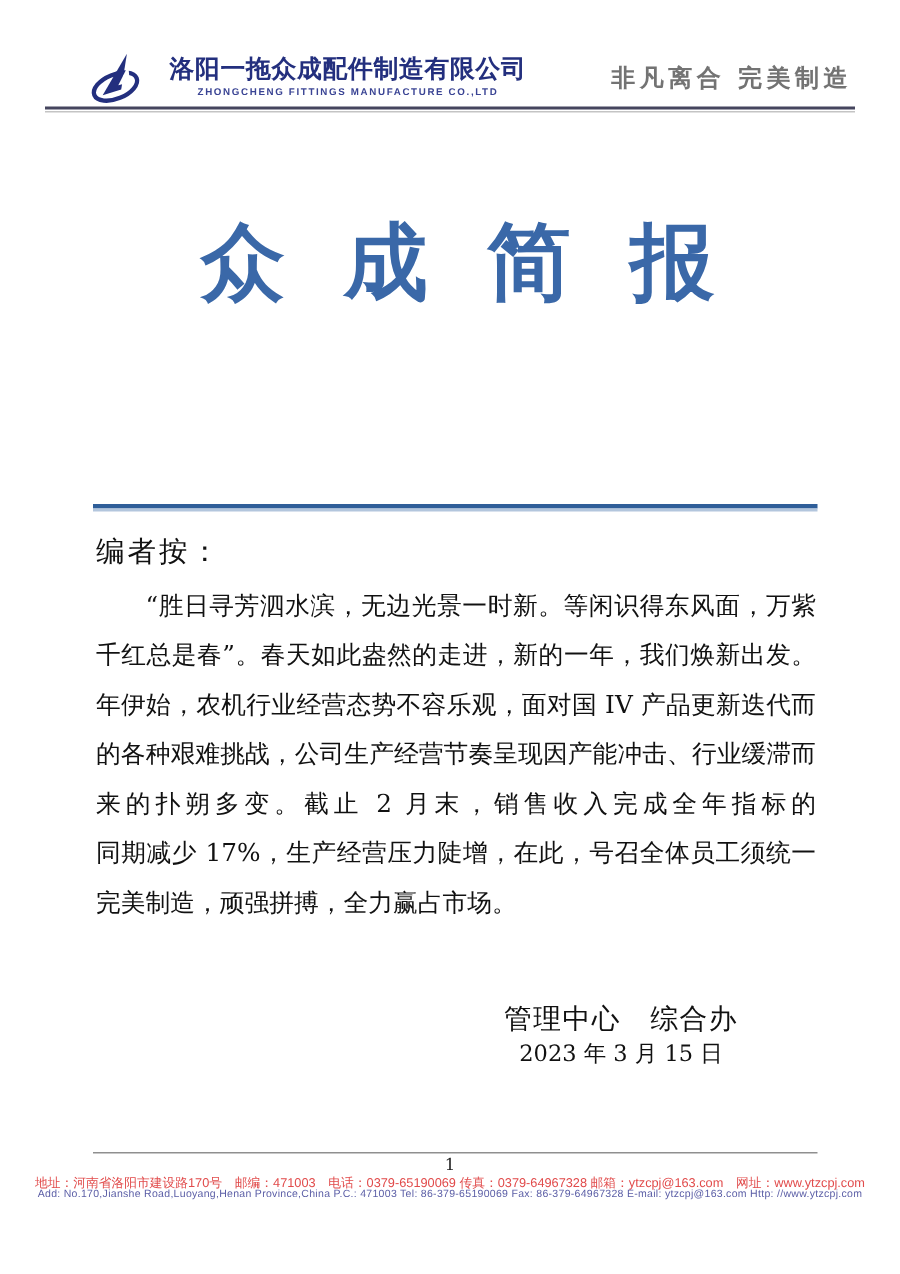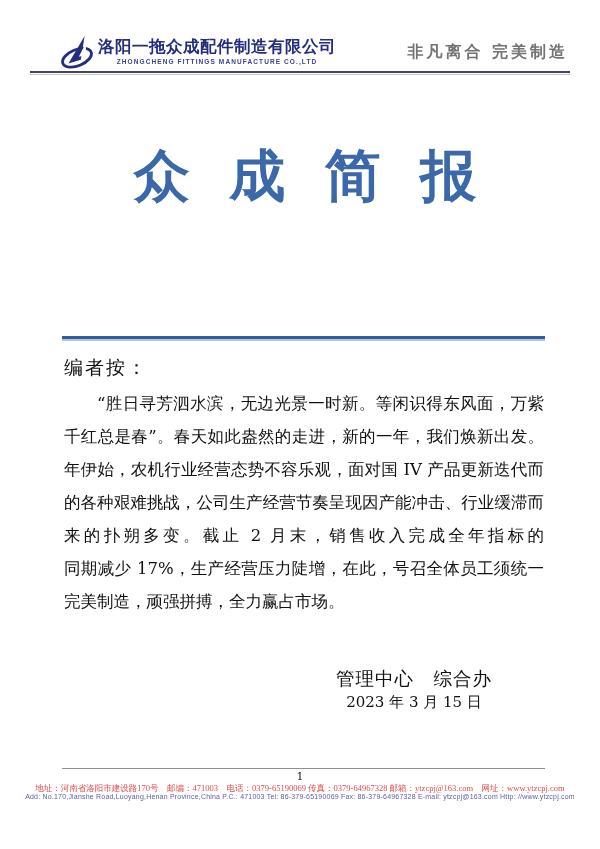--- a/index.html
+++ b/index.html
@@ -17,7 +17,7 @@
     display:flex;align-items:flex-start;
   }
   .logo-mark{width:38px;height:38px;flex:0 0 auto;margin-top:-2px;}
-  .company-block{margin-left:2px;}
+  .company-block{margin-left:17px;}
   .company-cn{
     font-family:"Liberation Sans","DejaVu Sans",sans-serif;
     font-weight:bold;font-size:16.5px;line-height:20px;

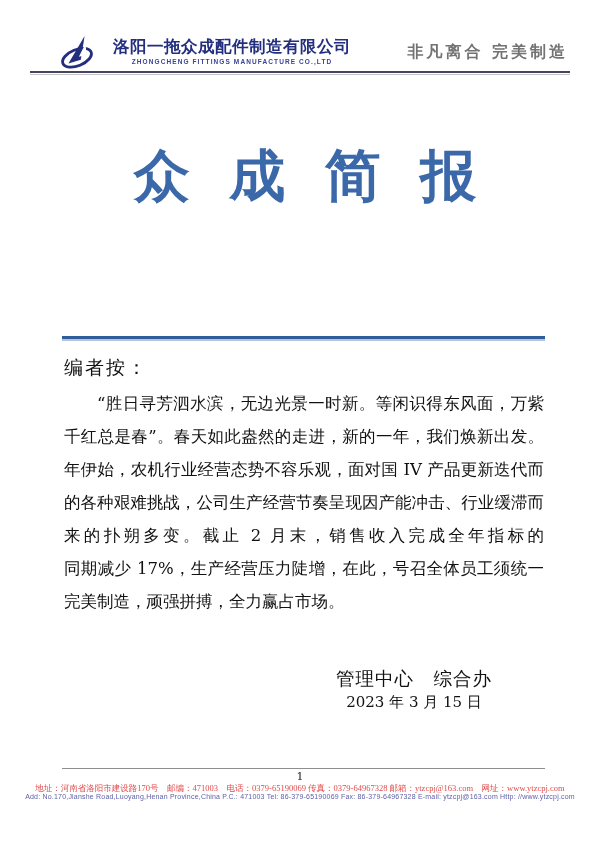--- a/index.html
+++ b/index.html
@@ -88,7 +88,7 @@
   .footer-cn{
     position:absolute;top:783px;left:0;right:0;
     text-align:center;font-size:8.5px;white-space:nowrap;
-    font-family:Liberation Serif, serif;
+    font-family:Liberation Sans, sans-serif;
   }
   .footer-en{
     position:absolute;top:793px;left:0;right:0;

